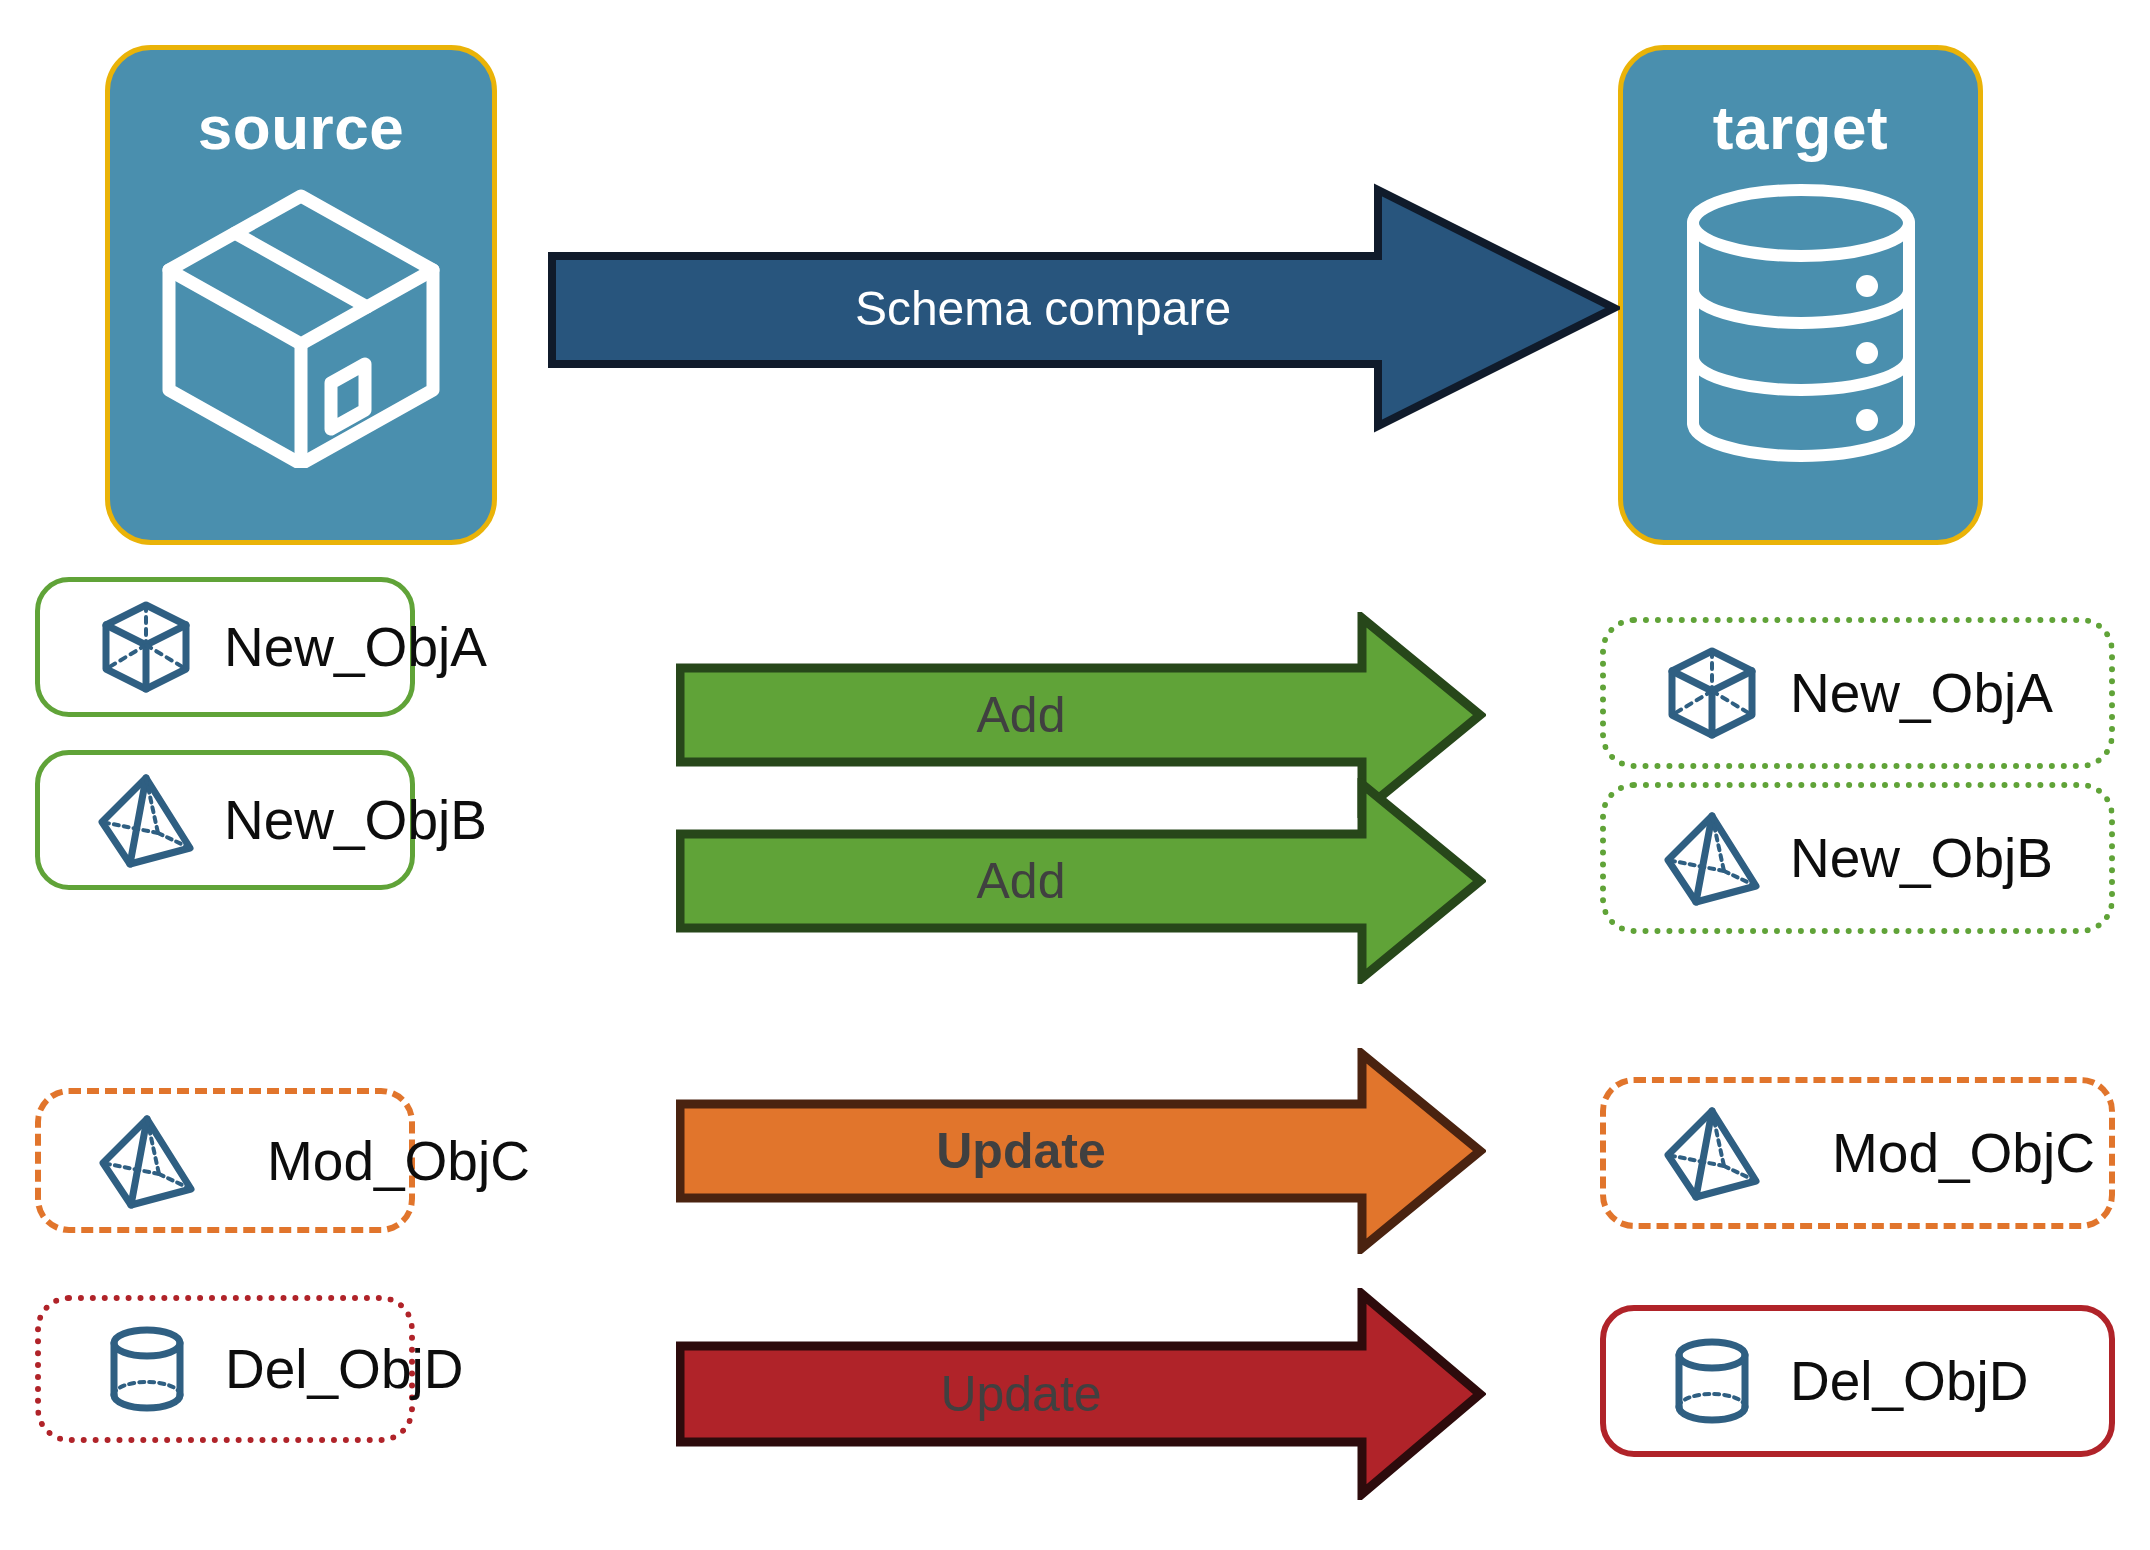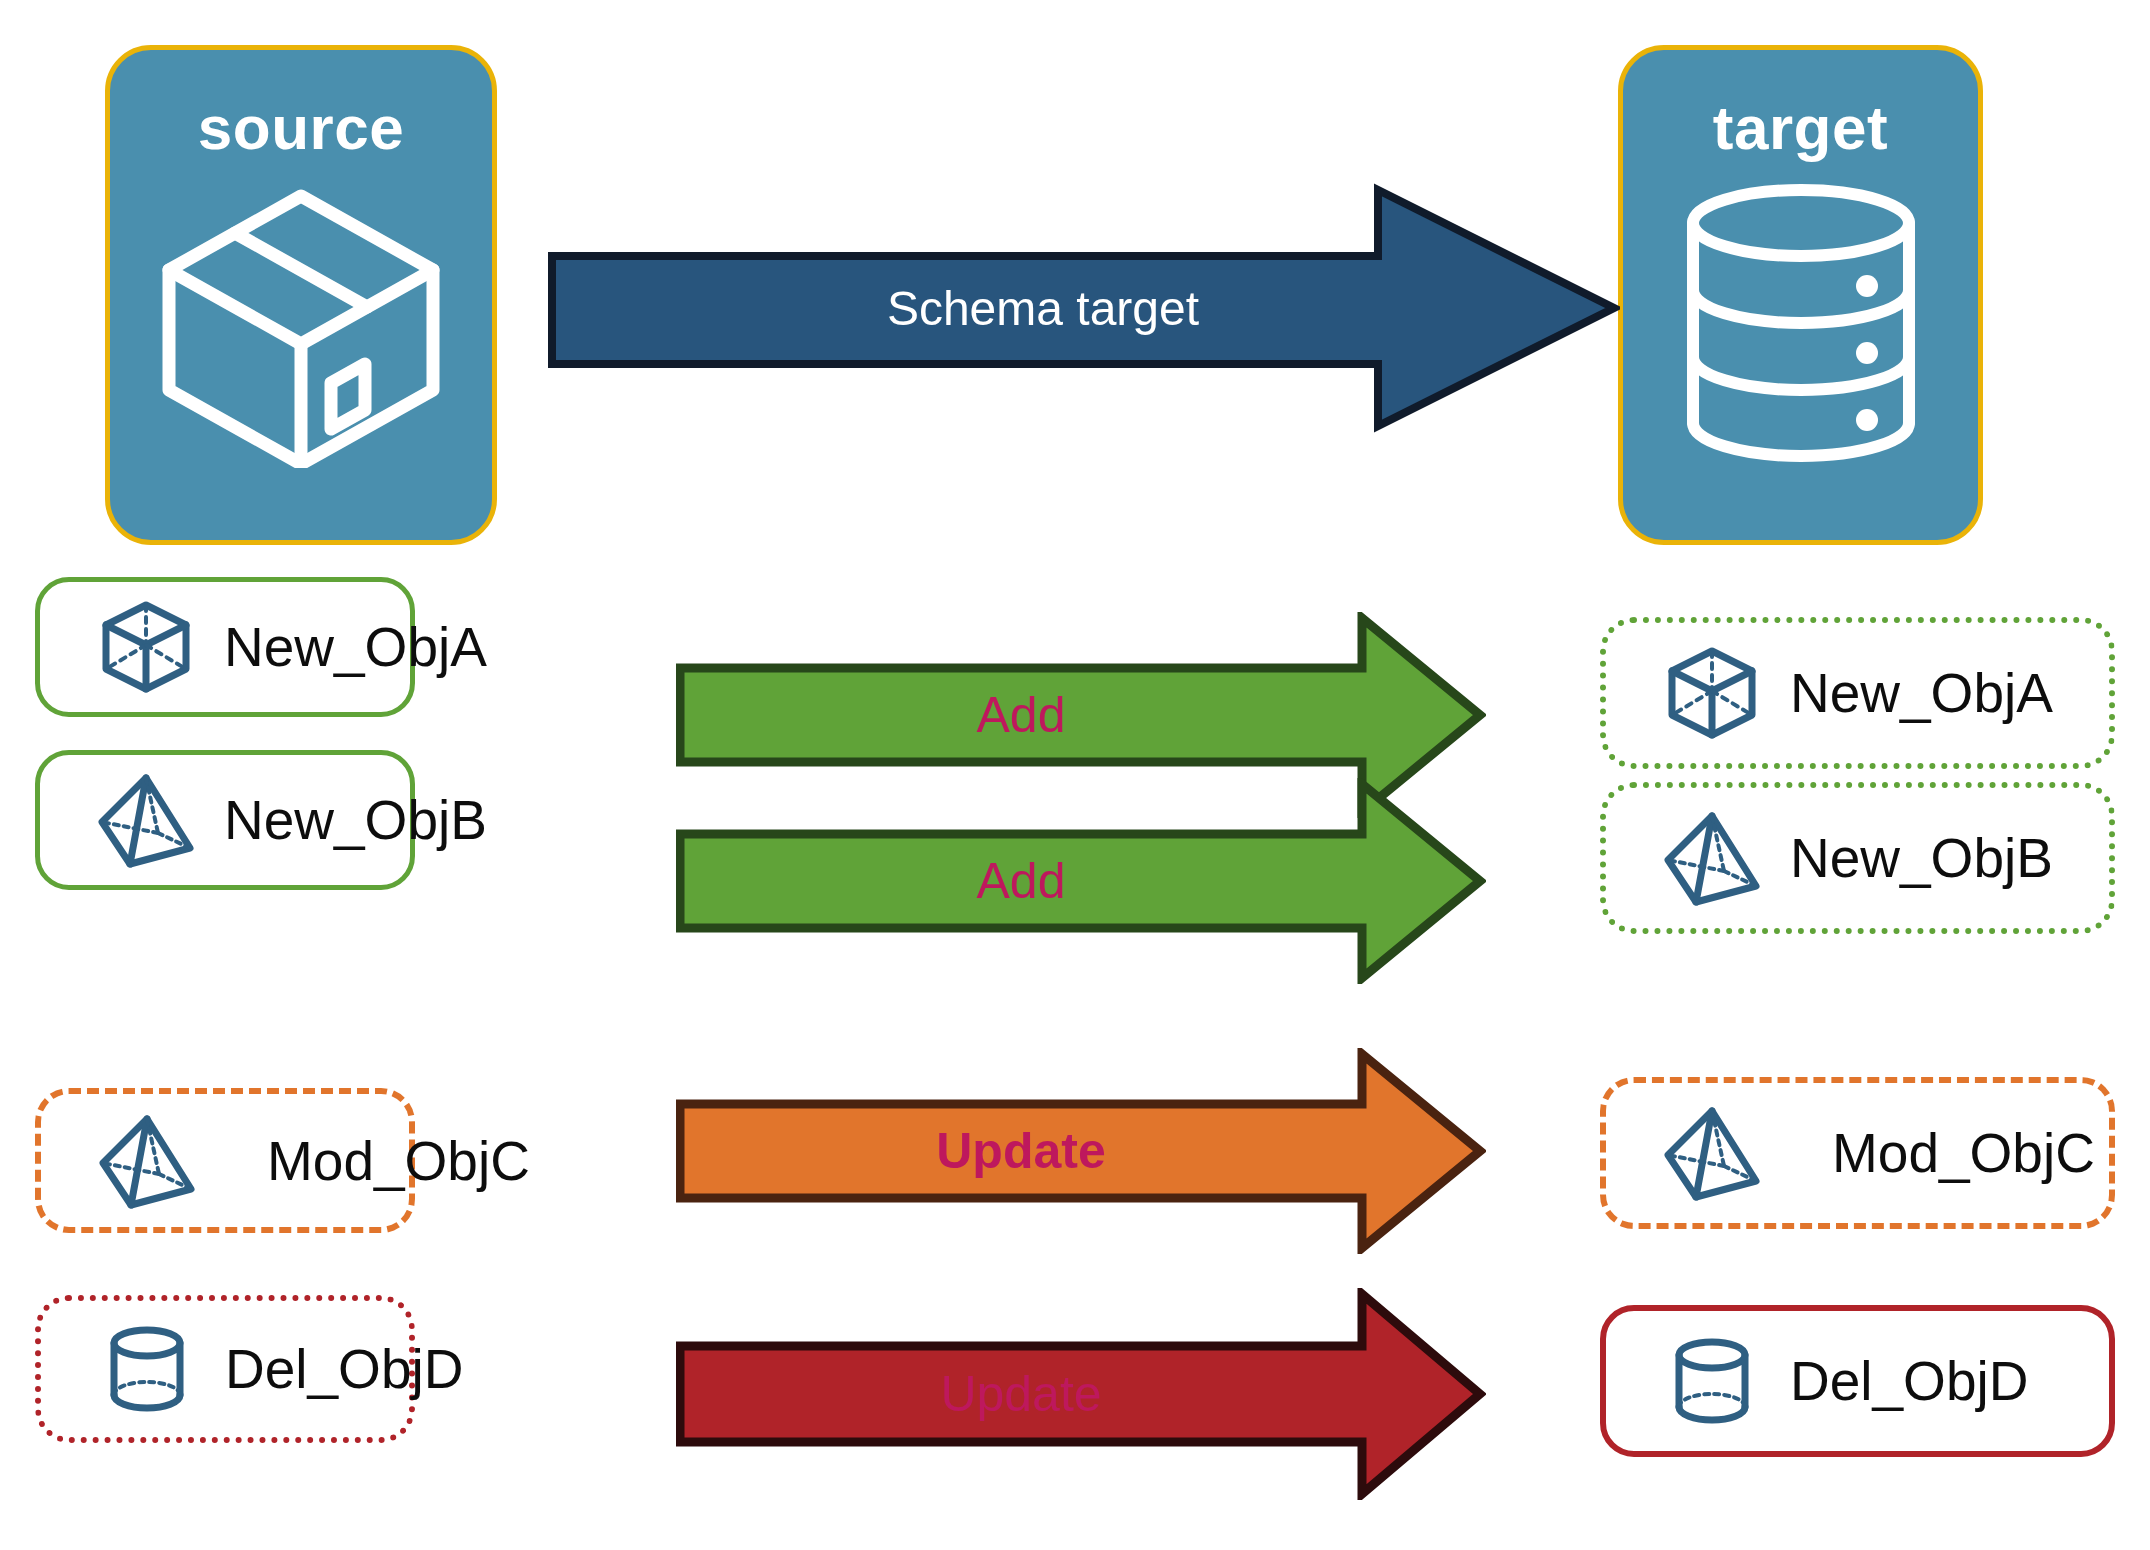--- a/index.html
+++ b/index.html
@@ -86,7 +86,7 @@
   <svg id="compare-arrow" viewBox="0 0 1072 252" preserveAspectRatio="none">
     <polygon points="4,74 830,74 830,8 1066,126 830,244 830,182 4,182" fill="#28557d" stroke="#101b2b" stroke-width="8" stroke-linejoin="miter"></polygon>
   </svg>
-  <div id="compare-label">Schema target</div>
+  <div id="compare-label">Schema compare</div>
 
   <div class="objbox b-solid-green" style="left:35px;top:577px;width:380px;height:140px;">
     <span class="icon">

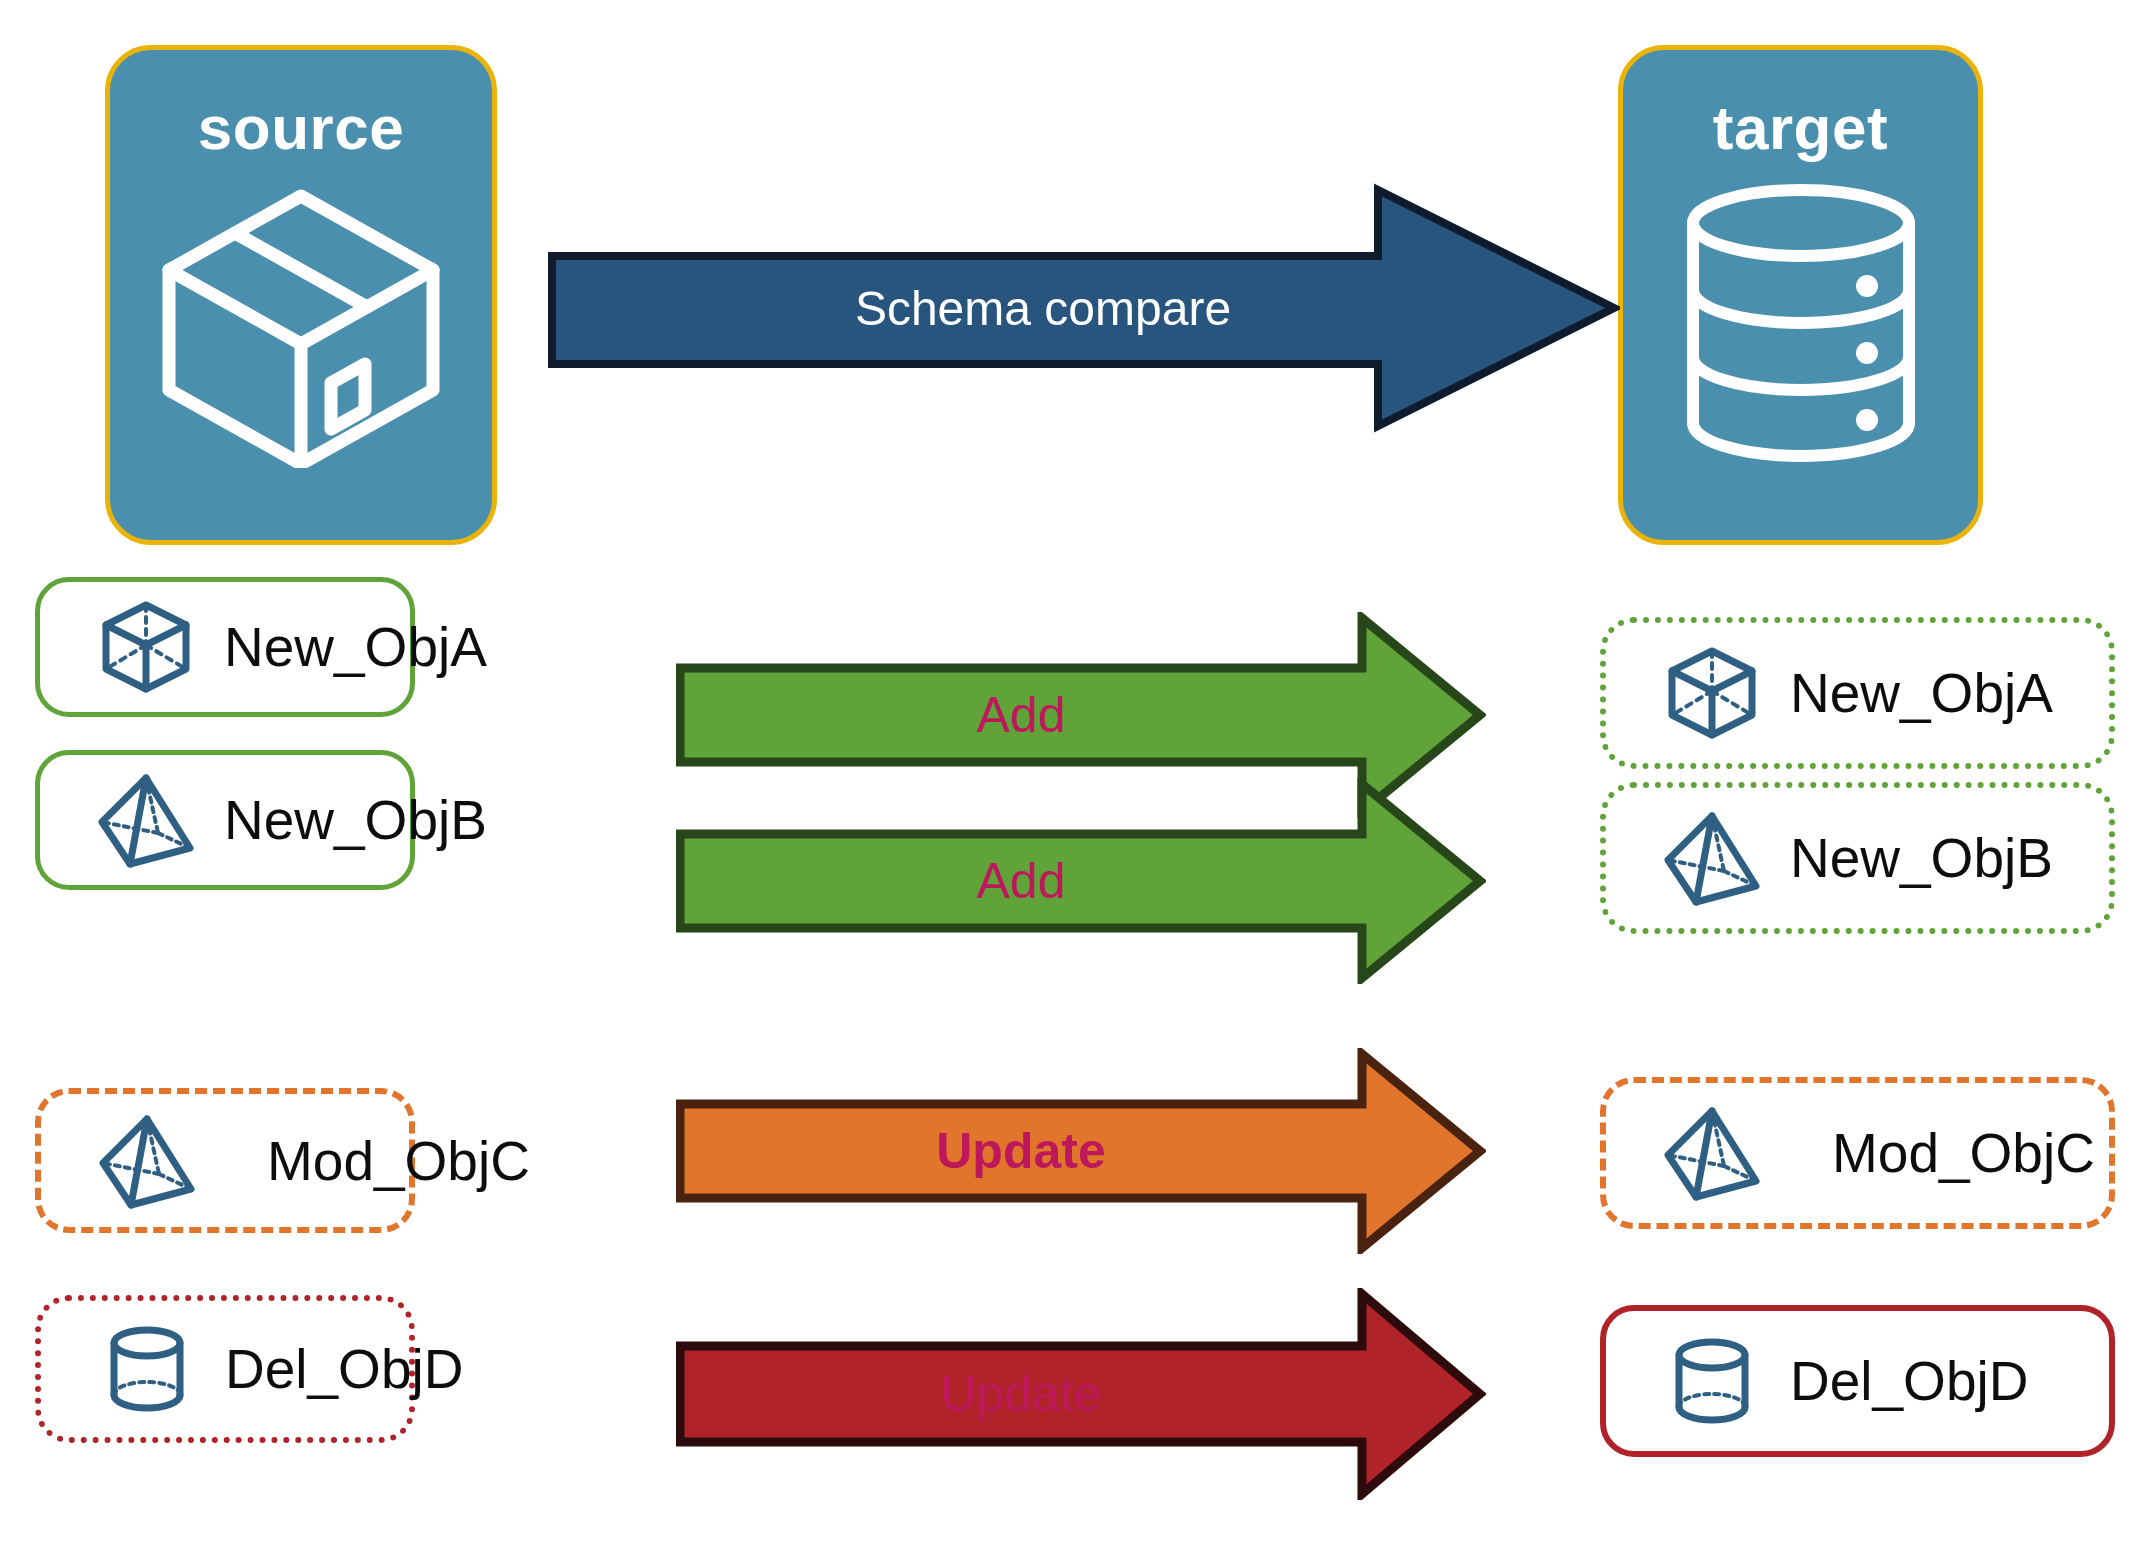--- a/index.html
+++ b/index.html
@@ -41,7 +41,7 @@
   
   .rowarrow{position:absolute;}
   .rowlabel{position:absolute;display:flex;align-items:center;
-            justify-content:center;color:#be185d;font-size:50px;
+            justify-content:center;color:#404040;font-size:50px;
             pointer-events:none;}
 </style>
 </head>

